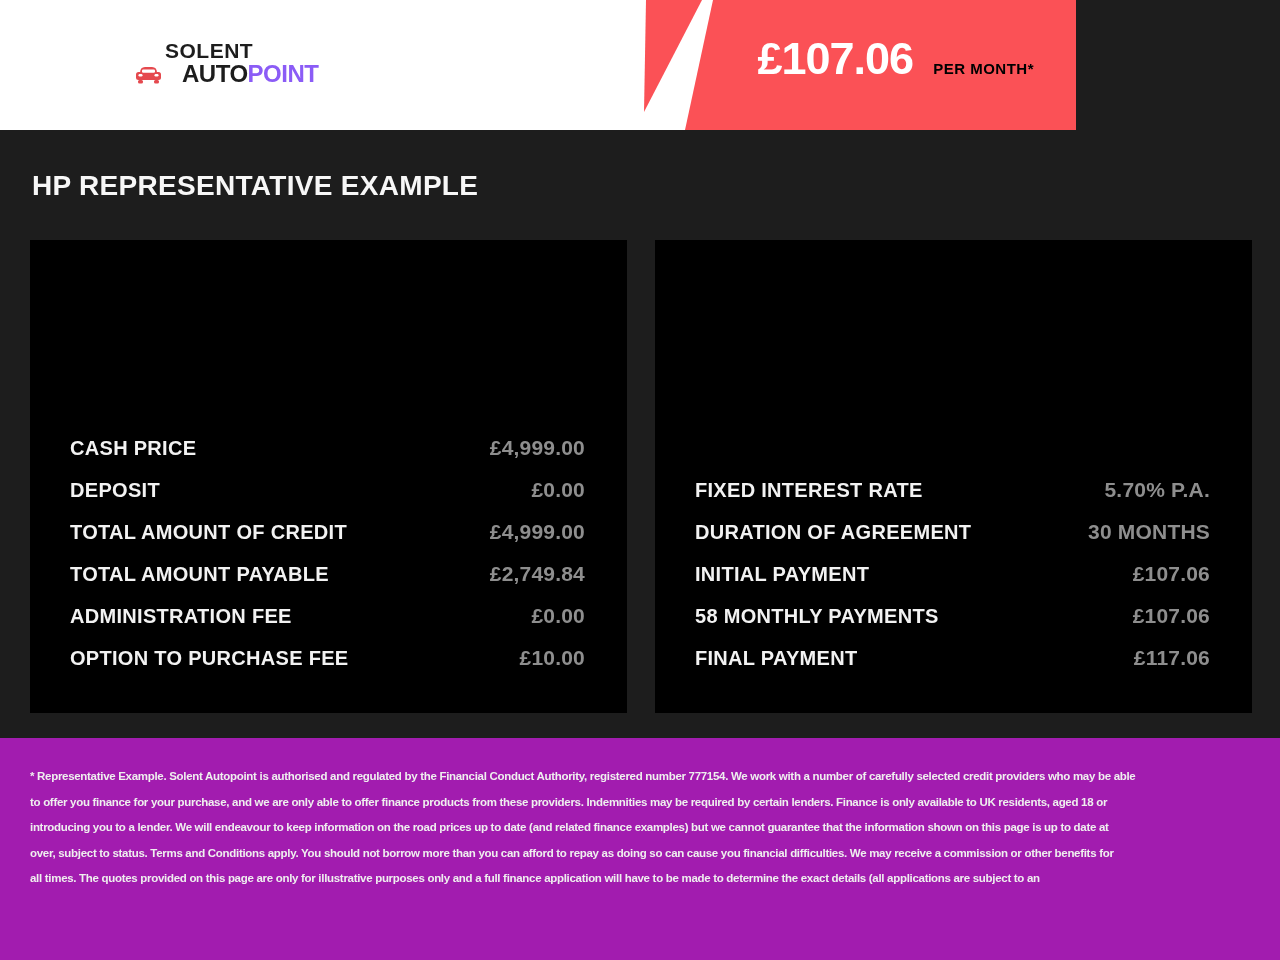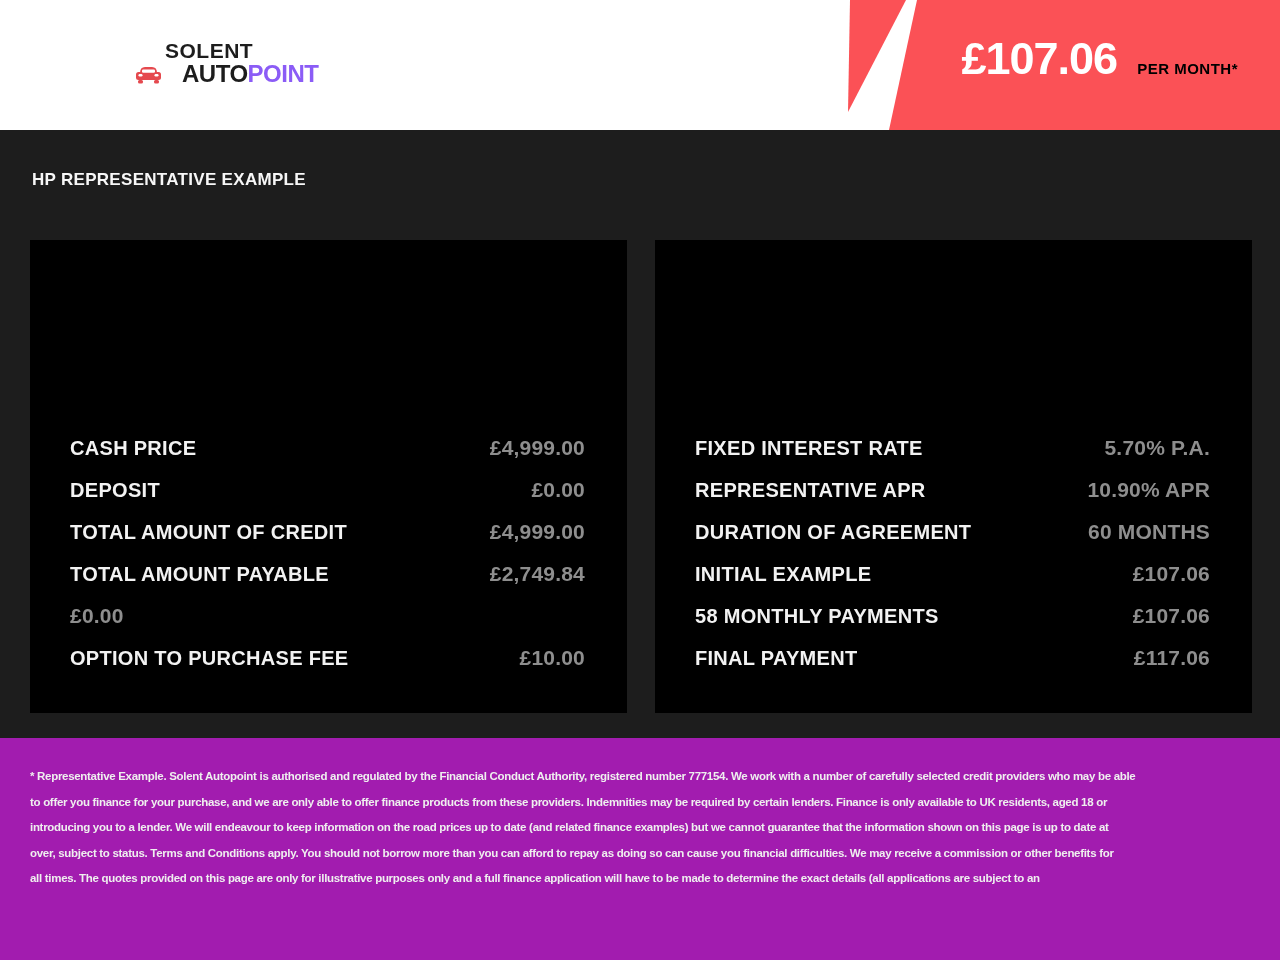--- a/index.html
+++ b/index.html
@@ -12,7 +12,7 @@
   
   .header {
     position: relative;
-    width: 1280px; height: 130px;
+    width: 1076px; height: 130px;
     background: #ffffff;
     overflow: hidden;
   }

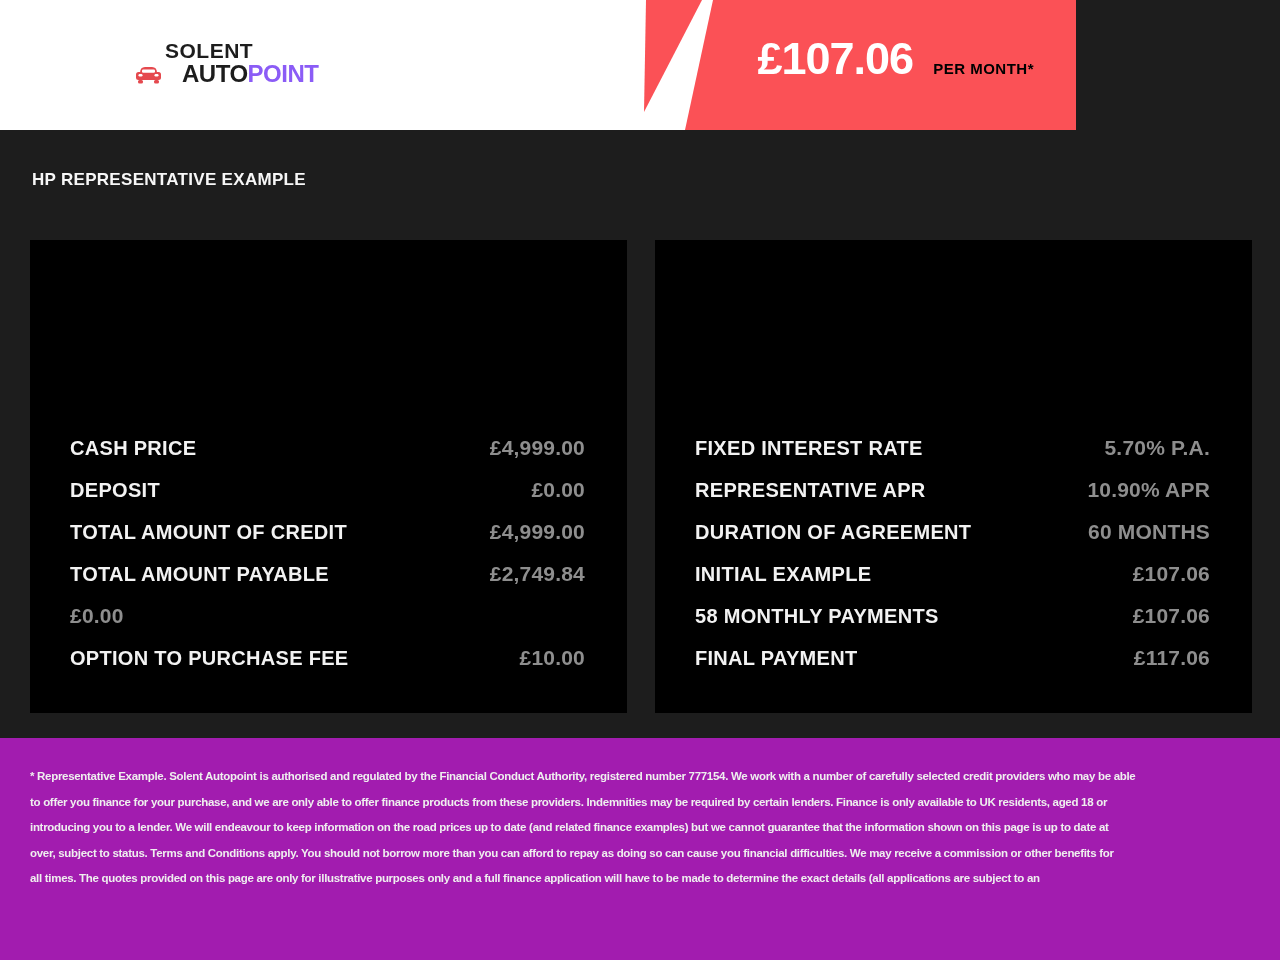--- a/index.html
+++ b/index.html
@@ -73,7 +73,7 @@
   .page-title {
     position: absolute;
     left: 32px; top: 40px;
-    color: #f7f7f7; font-size: 17px; font-weight: bold; letter-spacing: 0.3px;
+    color: #f7f7f7; font-size: 28px; font-weight: bold; letter-spacing: 0.3px;
   }
   .panels {
     position: absolute;

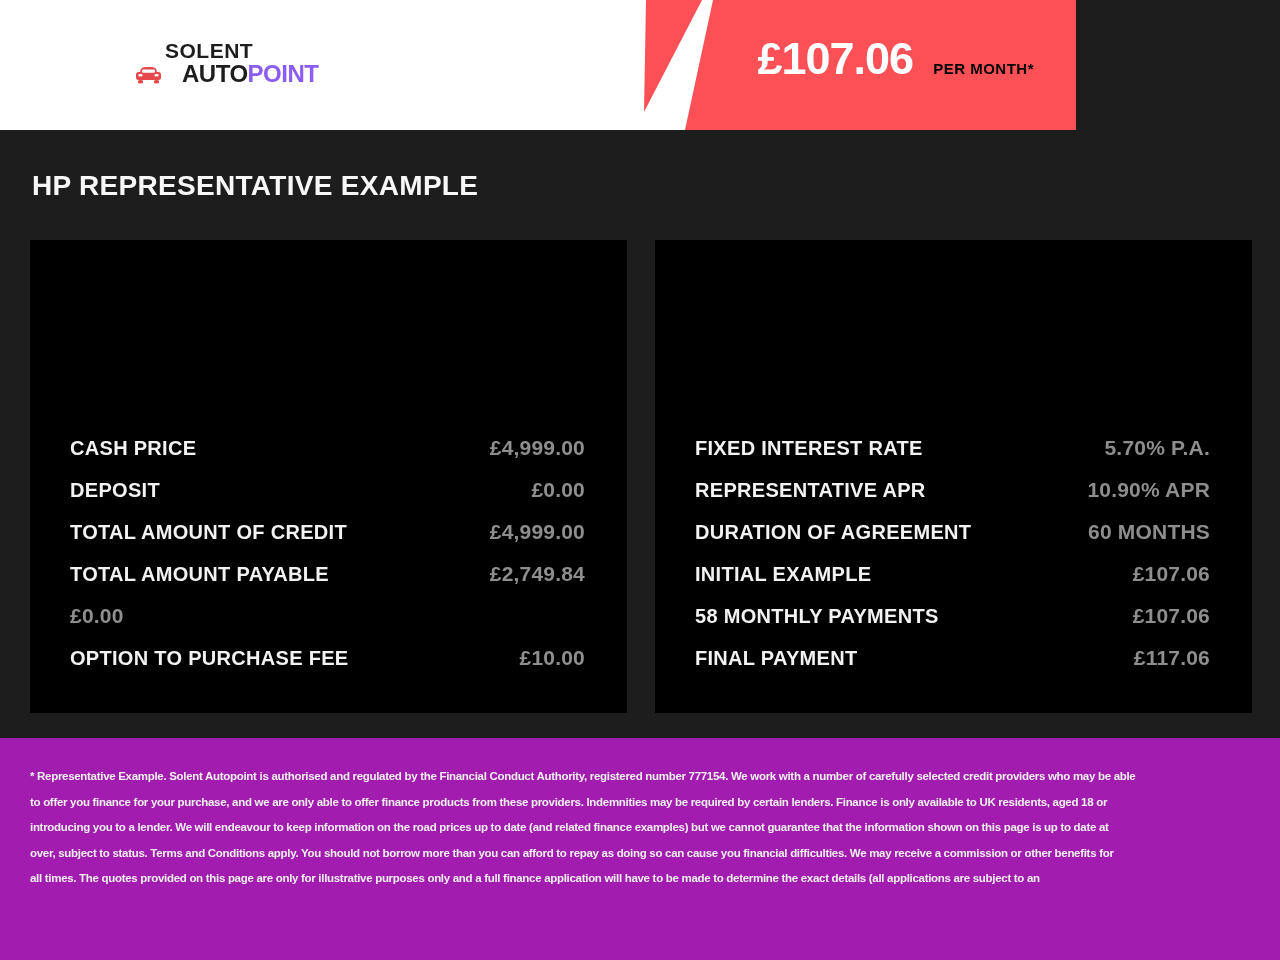--- a/index.html
+++ b/index.html
@@ -185,10 +185,6 @@
         <span class="frow-value">5.70% P.A.</span>
       </div>
       <div class="frow">
-        <span class="frow-label">REPRESENTATIVE APR</span>
-        <span class="frow-value">10.90% APR</span>
-      </div>
-      <div class="frow">
         <span class="frow-label">DURATION OF AGREEMENT</span>
         <span class="frow-value">60 MONTHS</span>
       </div>

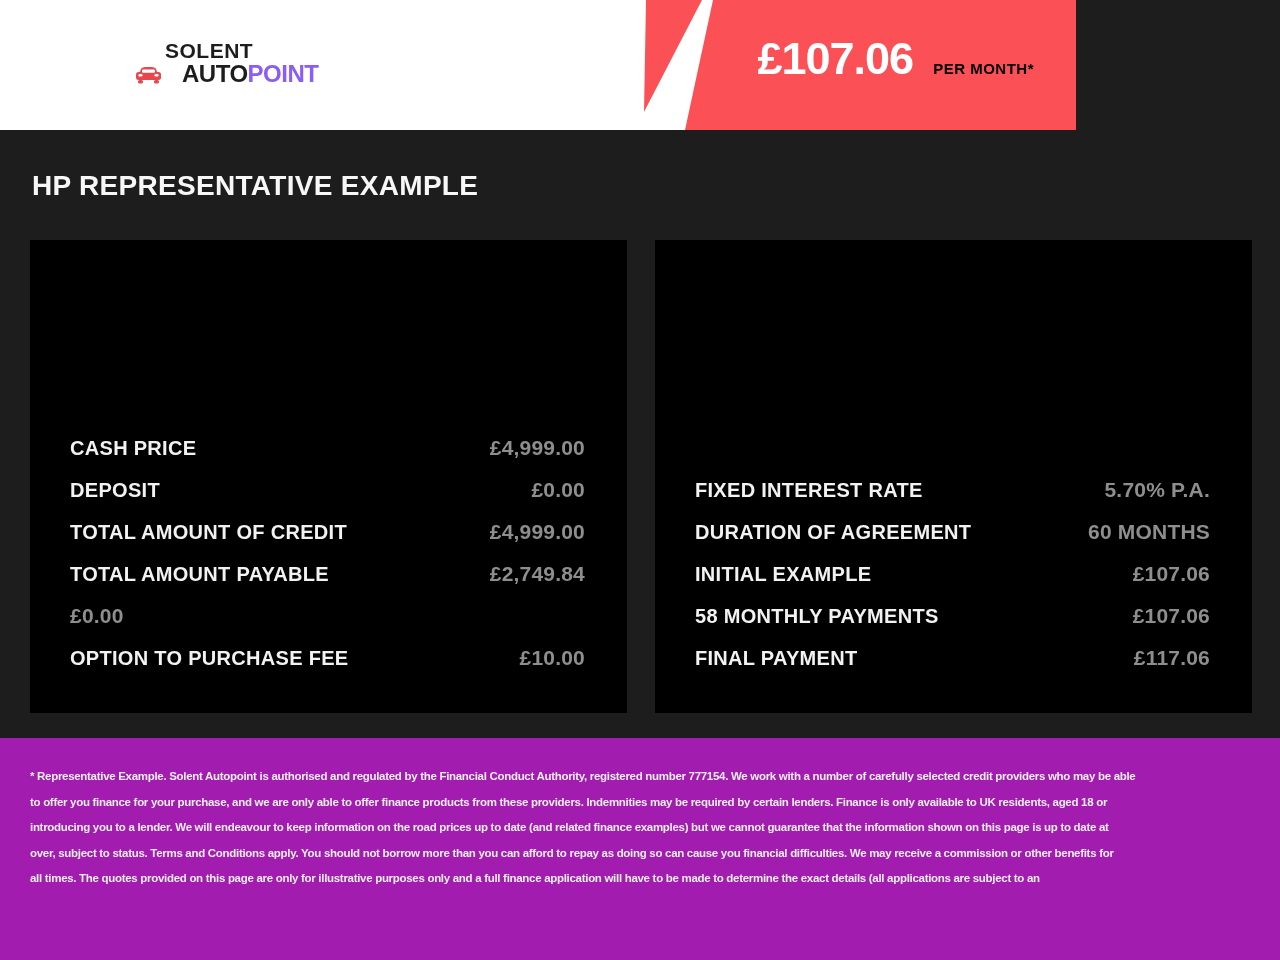--- a/index.html
+++ b/index.html
@@ -186,7 +186,7 @@
       </div>
       <div class="frow">
         <span class="frow-label">DURATION OF AGREEMENT</span>
-        <span class="frow-value">60 MONTHS</span>
+        <span class="frow-value">30 MONTHS</span>
       </div>
       <div class="frow">
         <span class="frow-label">INITIAL EXAMPLE</span>

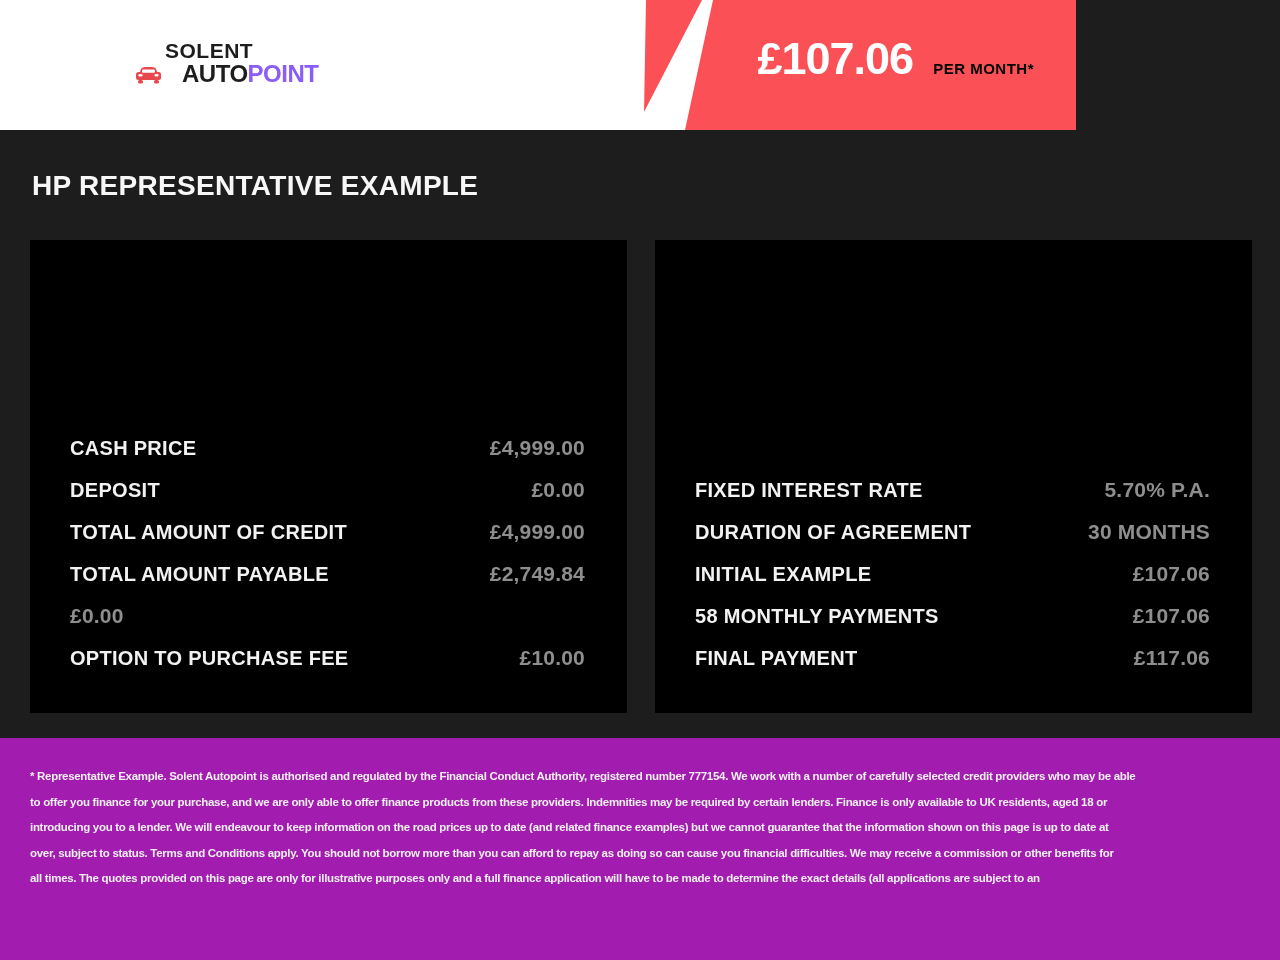--- a/index.html
+++ b/index.html
@@ -189,7 +189,7 @@
         <span class="frow-value">30 MONTHS</span>
       </div>
       <div class="frow">
-        <span class="frow-label">INITIAL EXAMPLE</span>
+        <span class="frow-label">INITIAL PAYMENT</span>
         <span class="frow-value">£107.06</span>
       </div>
       <div class="frow">

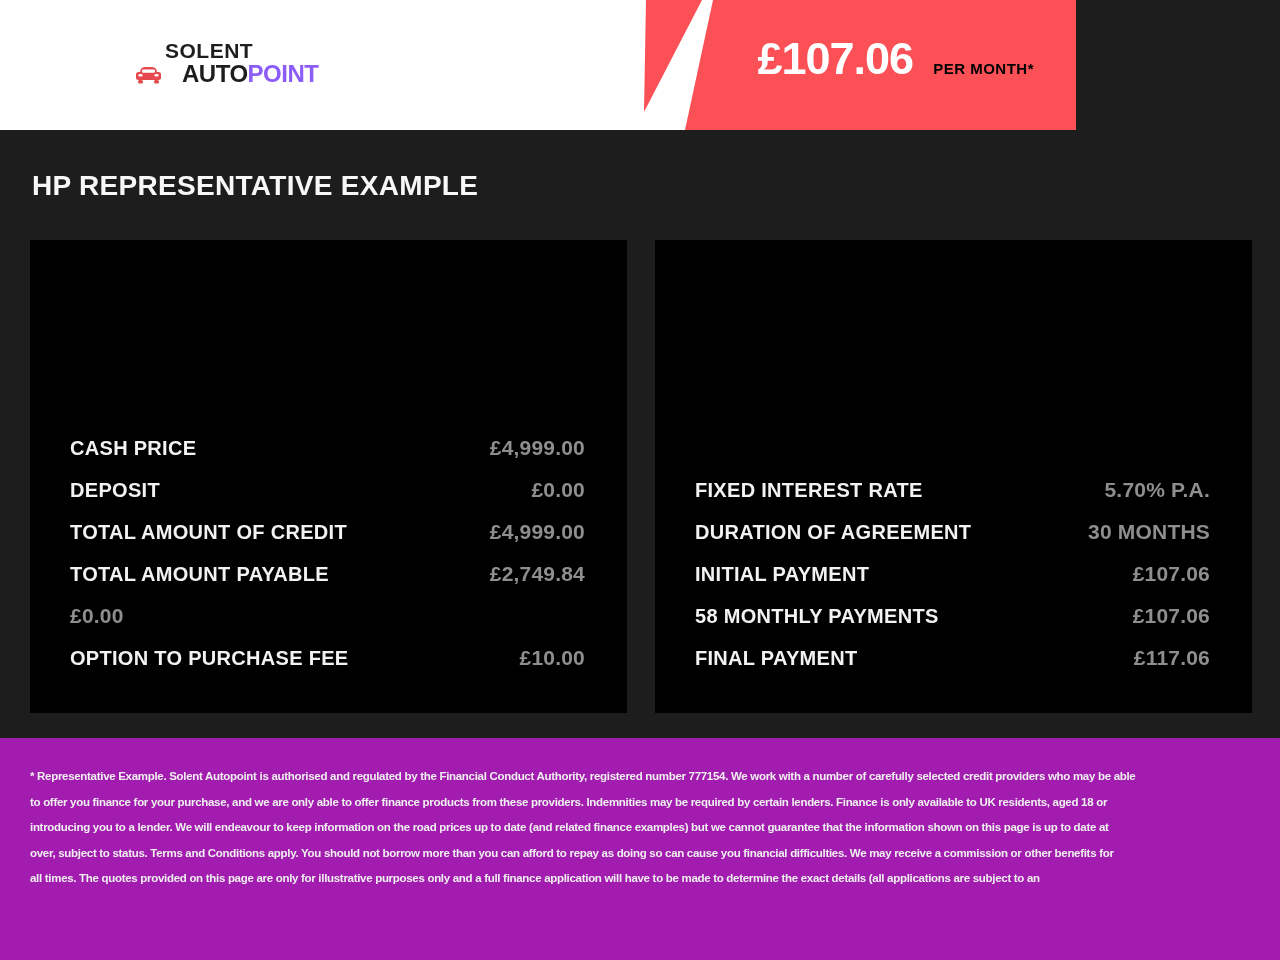--- a/index.html
+++ b/index.html
@@ -171,6 +171,7 @@
         <span class="frow-value">£2,749.84</span>
       </div>
       <div class="frow">
+        <span class="frow-label">ADMINISTRATION FEE</span>
         <span class="frow-value">£0.00</span>
       </div>
       <div class="frow">

